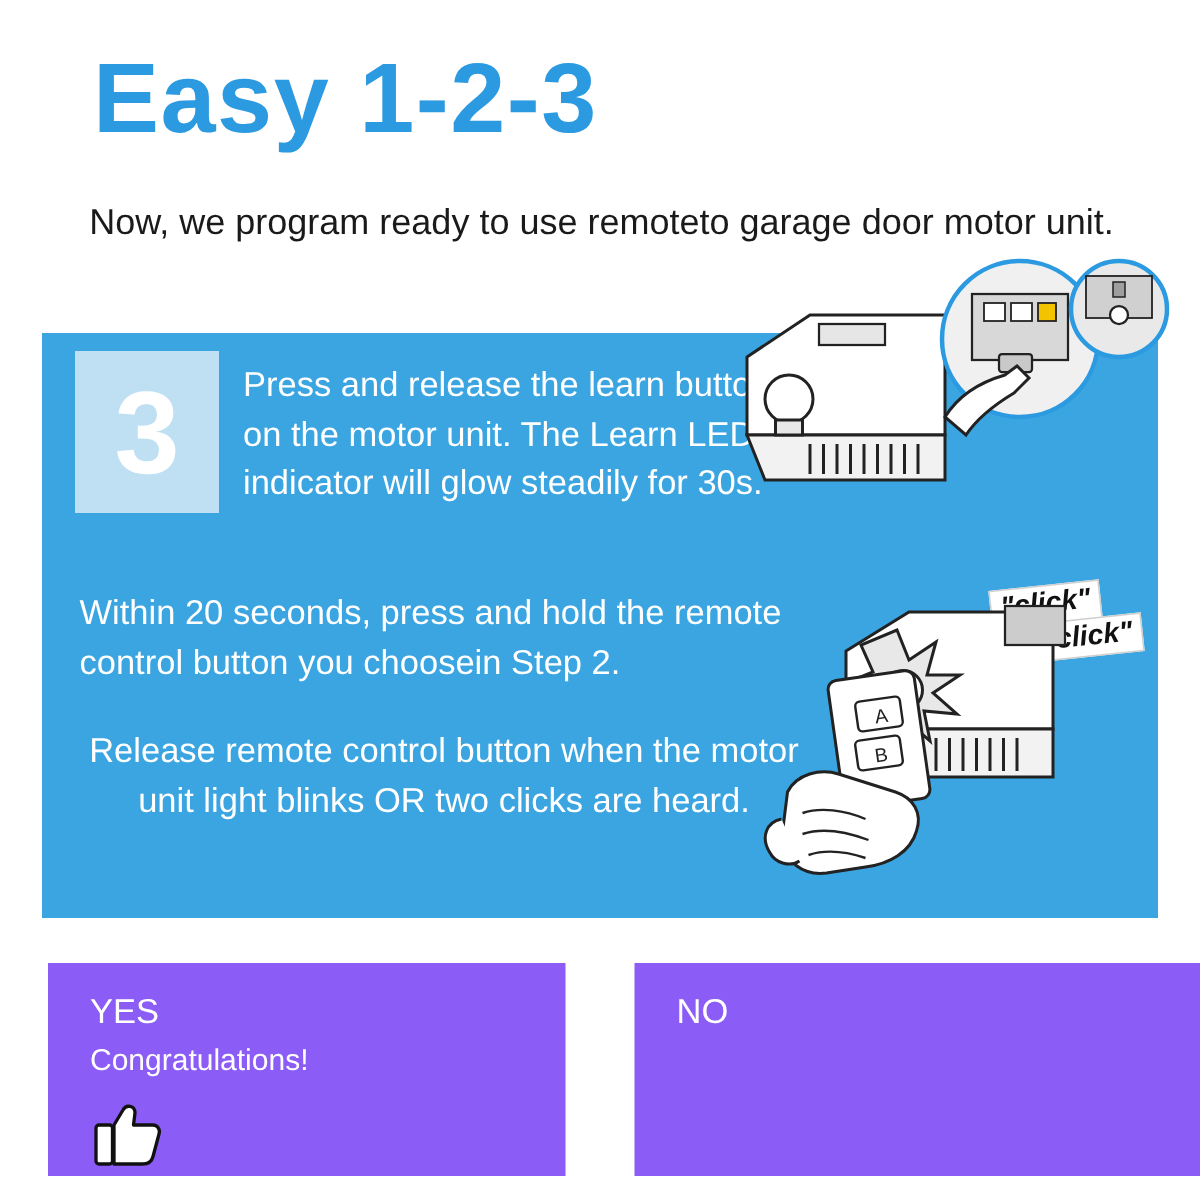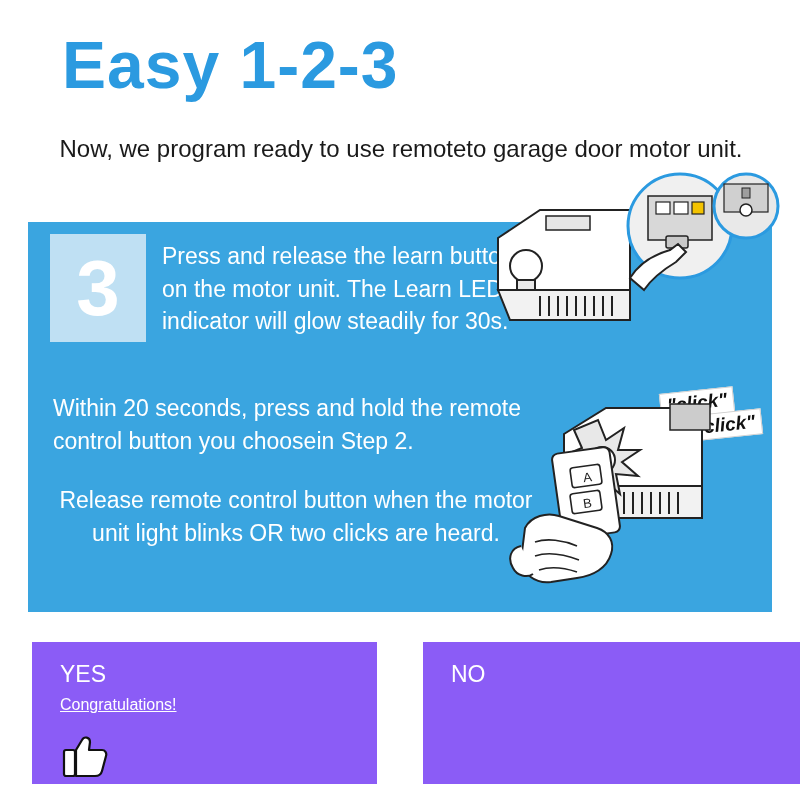--- a/index.html
+++ b/index.html
@@ -125,9 +125,8 @@
     left: 28px;
     top: 52px;
     width: 300px;
-    font-size: 16px;
+    font-size: 20px;
     line-height: 1.35;
-    text-decoration: underline;
   }
 
   .thumb-wrap {

